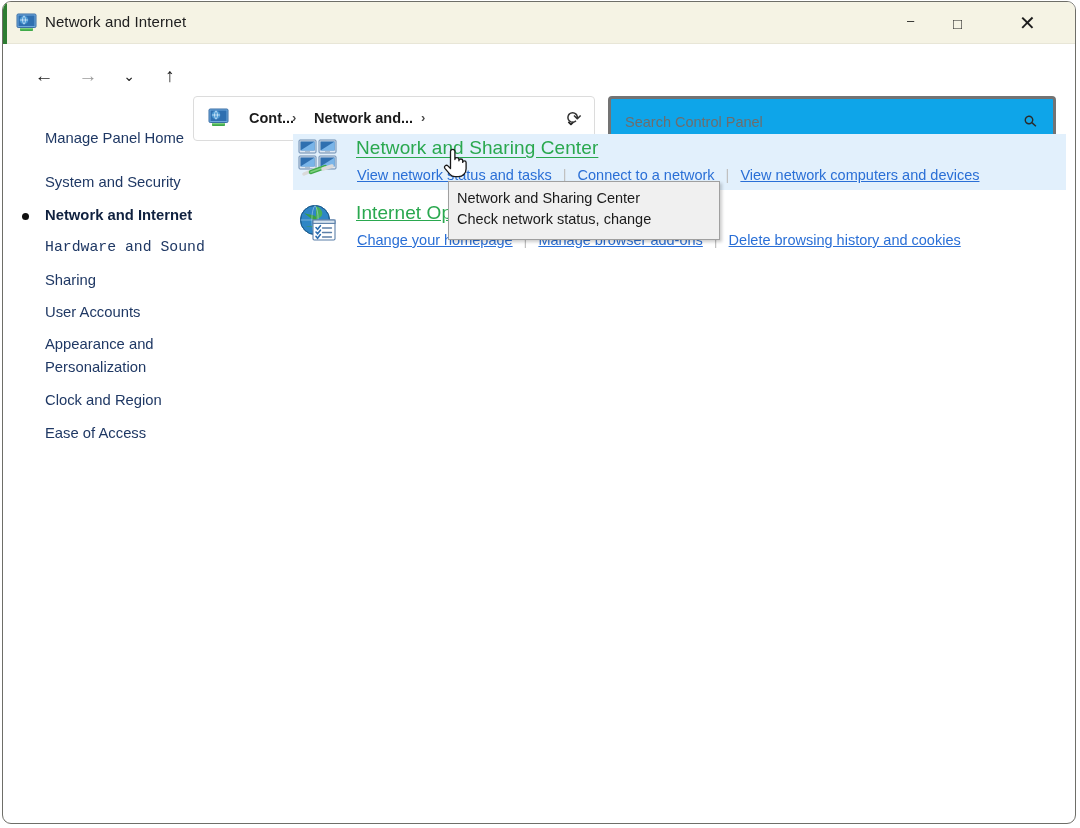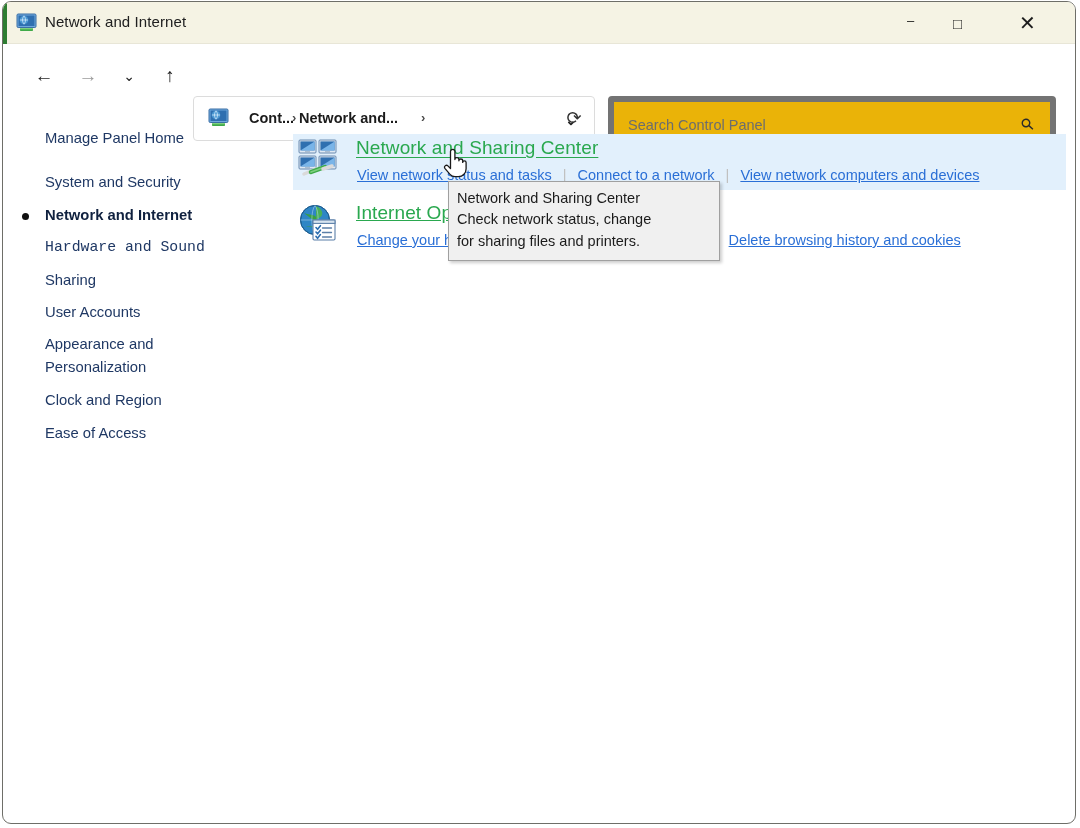--- a/index.html
+++ b/index.html
@@ -128,7 +128,7 @@
   }
   #crumb-1 { left: 55px; }
   #sep-1   { left: 98px; }
-  #crumb-2 { left: 105px; }
+  #crumb-2 { left: 120px; }
   #sep-2   { left: 227px; }
   #crumb-chevron {
     position: absolute;

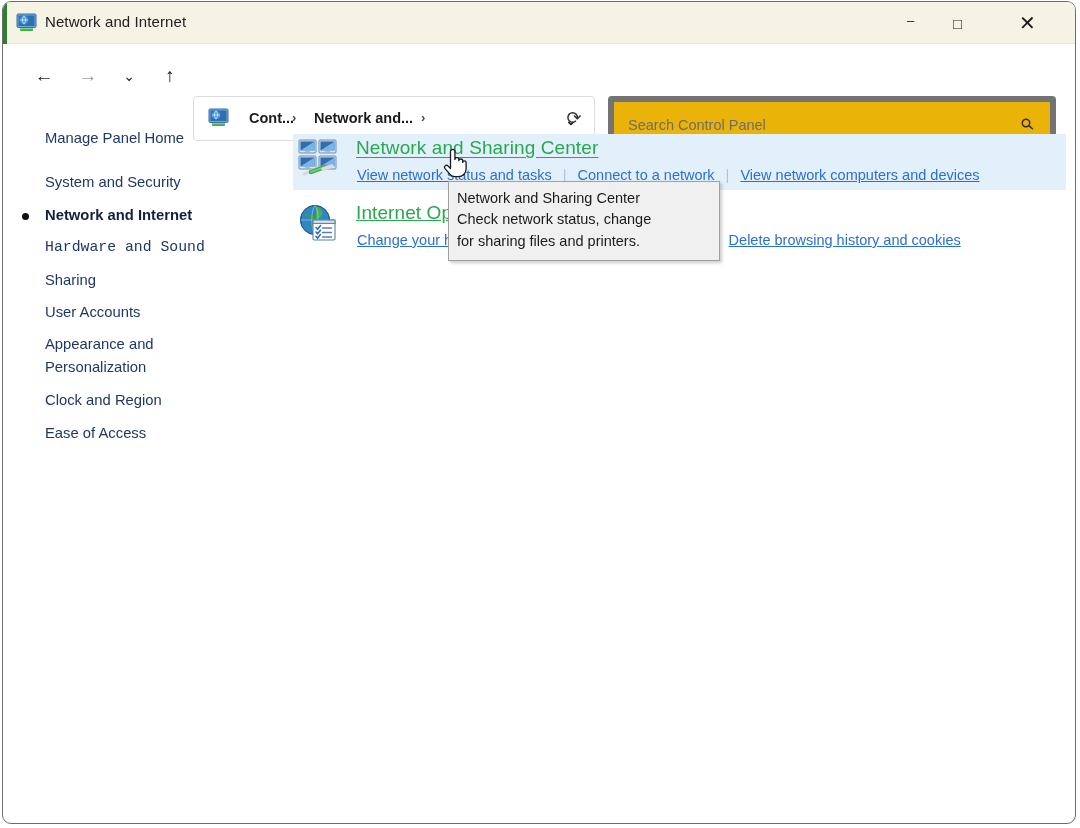--- a/index.html
+++ b/index.html
@@ -151,9 +151,9 @@
     position: absolute;
     left: 605px; top: 52px;
     width: 448px; height: 45px;
-    border: 6px solid #737373;
+    border: 3px solid #737373;
     border-radius: 4px;
-    background: #eab308;
+    background: #0ea5e9;
     box-sizing: border-box;
   }
   #search-input {

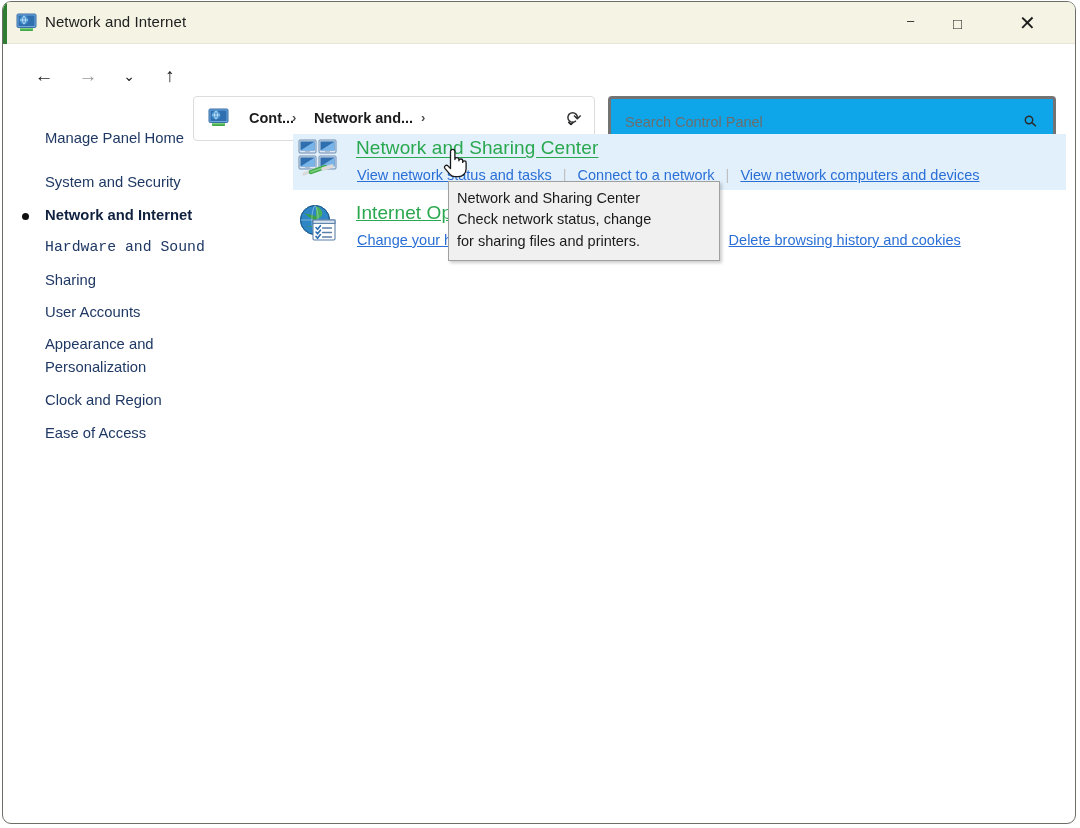--- a/index.html
+++ b/index.html
@@ -419,7 +419,6 @@
   <div id="tooltip">
       <div>Network and Sharing Center</div>
       <div>Check network status, change</div>
-      <div>for sharing files and printers.</div>
     </div>
 
   <svg id="cursor" viewBox="0 0 28 32">

